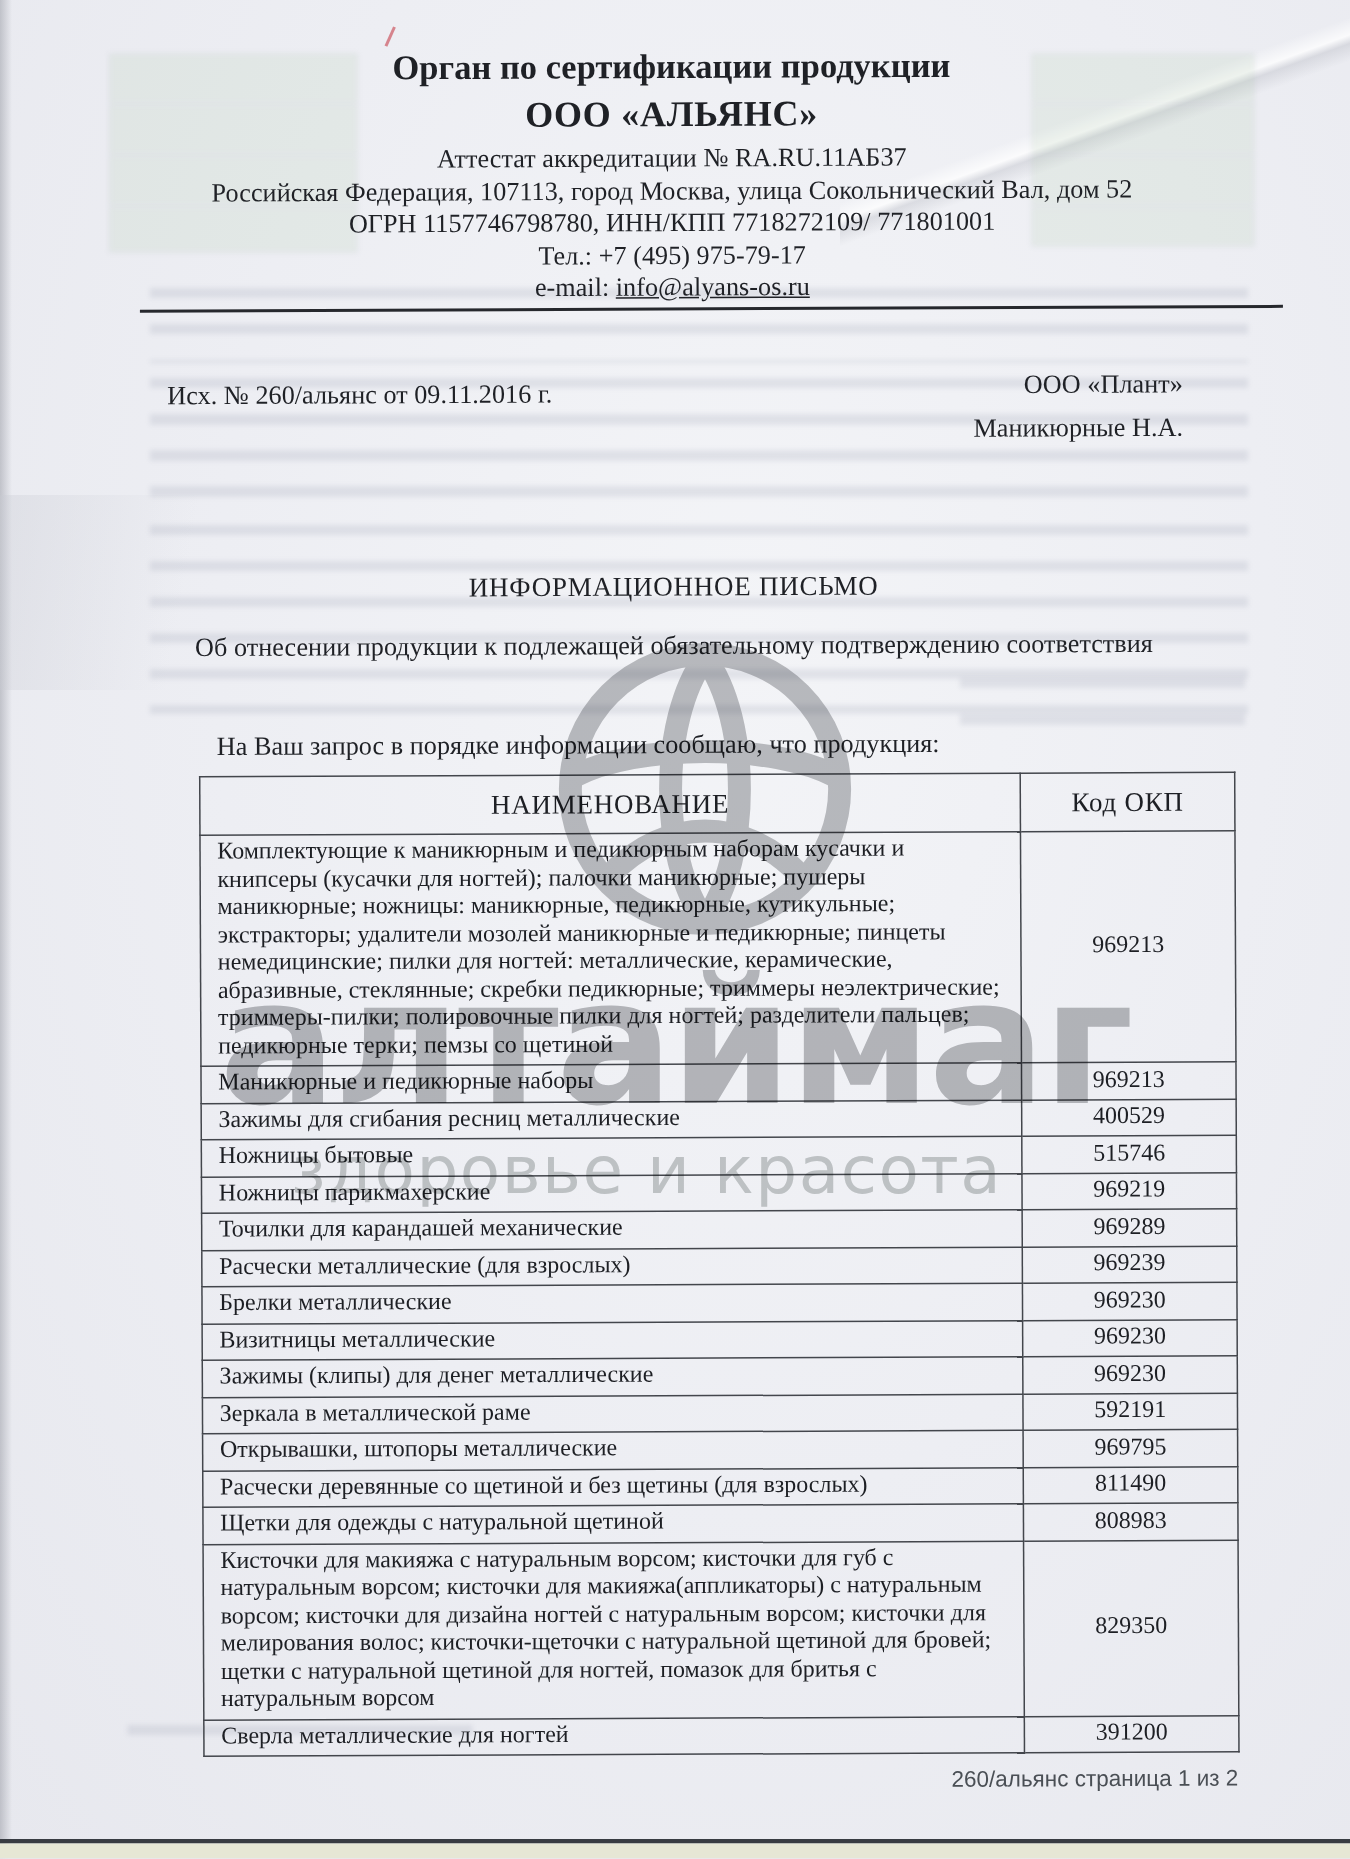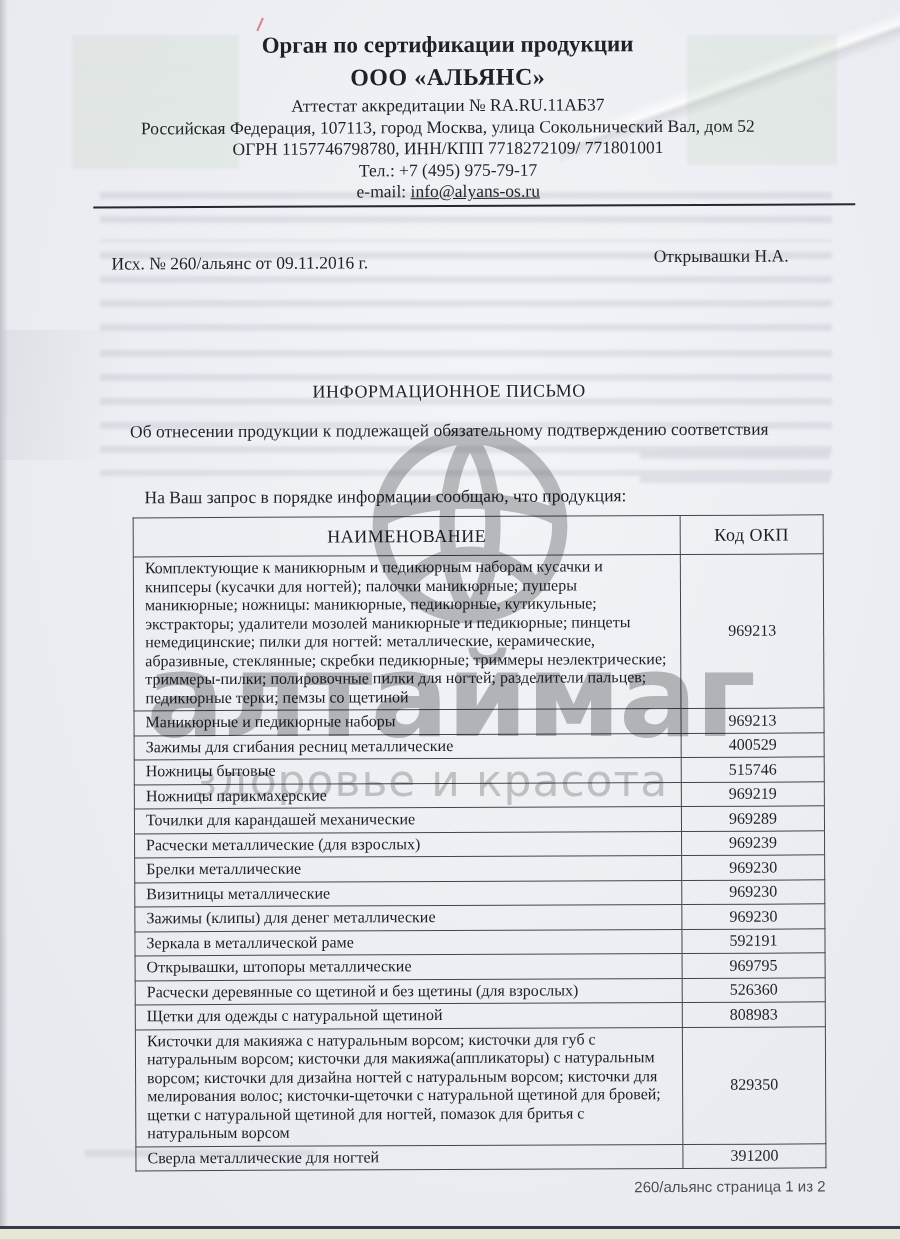--- a/index.html
+++ b/index.html
@@ -100,6 +100,7 @@
     <div class="outgoing">Исх. № 260/альянс от 09.11.2016 г.</div>
 
     <div class="recipient">
+      <div>ООО «Плант»</div>
       <div>Открывашки Н.А.</div>
     </div>
 

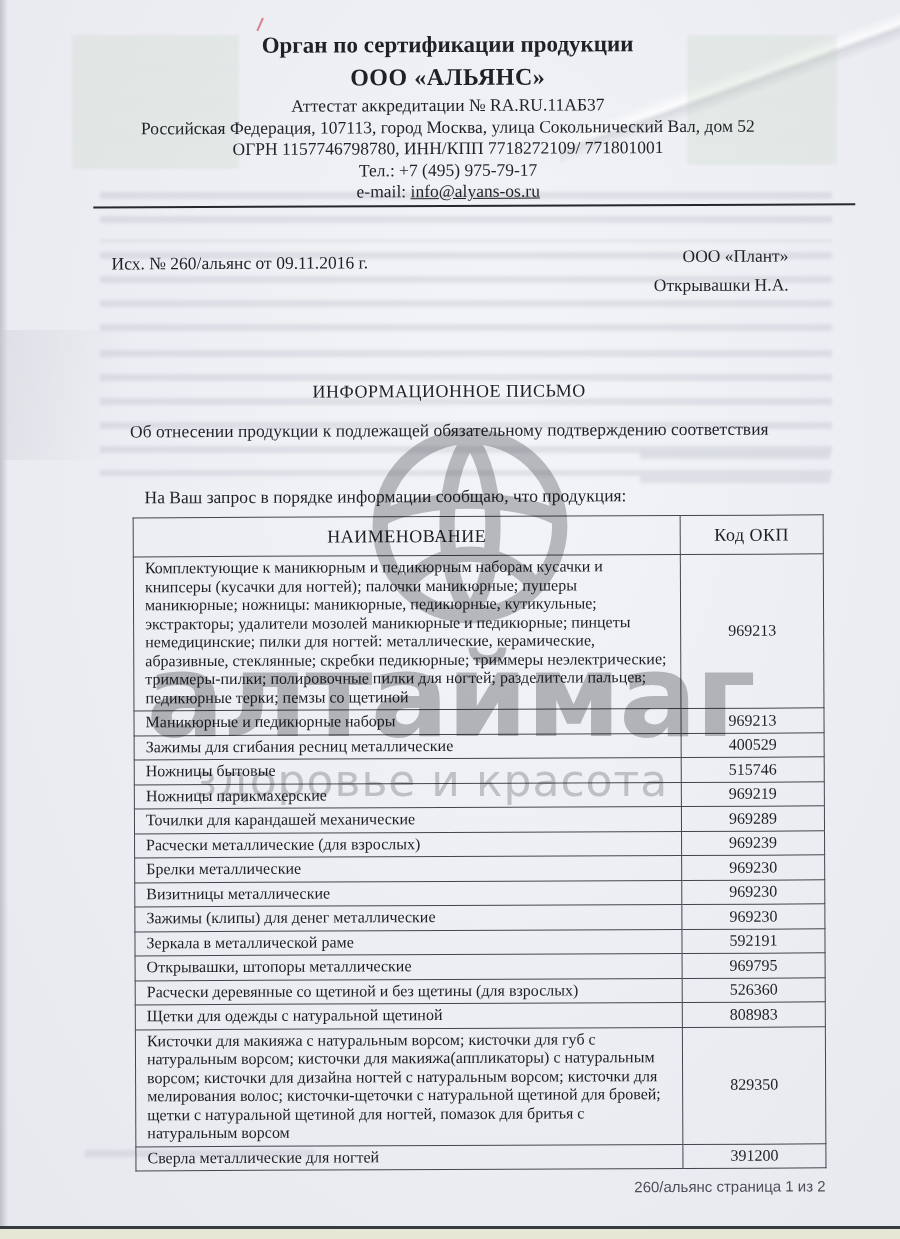--- a/index.html
+++ b/index.html
@@ -101,7 +101,7 @@
 
     <div class="recipient">
       <div>ООО «Плант»</div>
-      <div>Открывашки Н.А.</div>
+      <div>Маникюрные Н.А.</div>
     </div>
 
     <div class="doc-title">ИНФОРМАЦИОННОЕ ПИСЬМО</div>

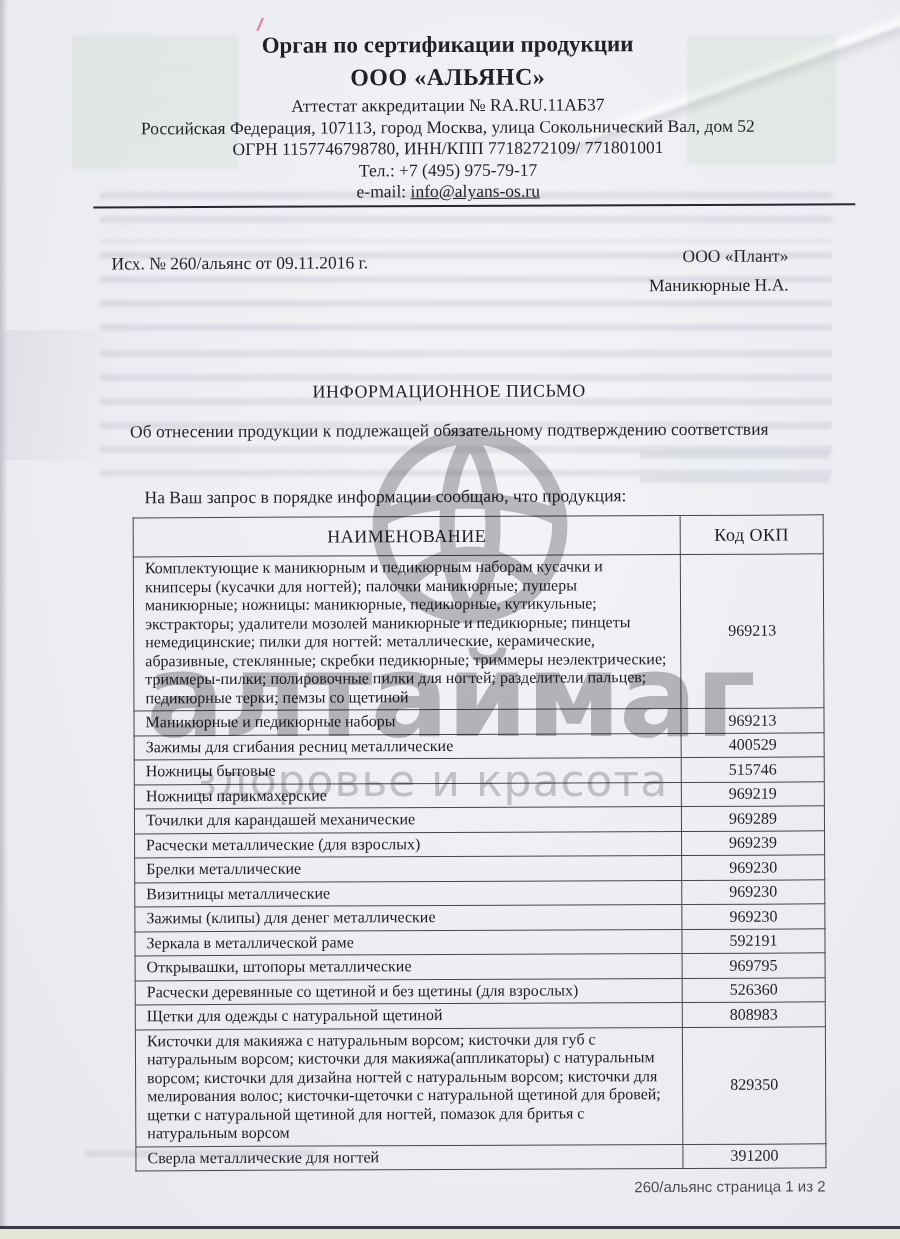--- a/index.html
+++ b/index.html
@@ -171,7 +171,7 @@
             </tr>
             <tr>
               <td>Расчески деревянные со щетиной и без щетины (для взрослых)</td>
-              <td class="code">526360</td>
+              <td class="code">811490</td>
             </tr>
             <tr>
               <td>Щетки для одежды с натуральной щетиной</td>

